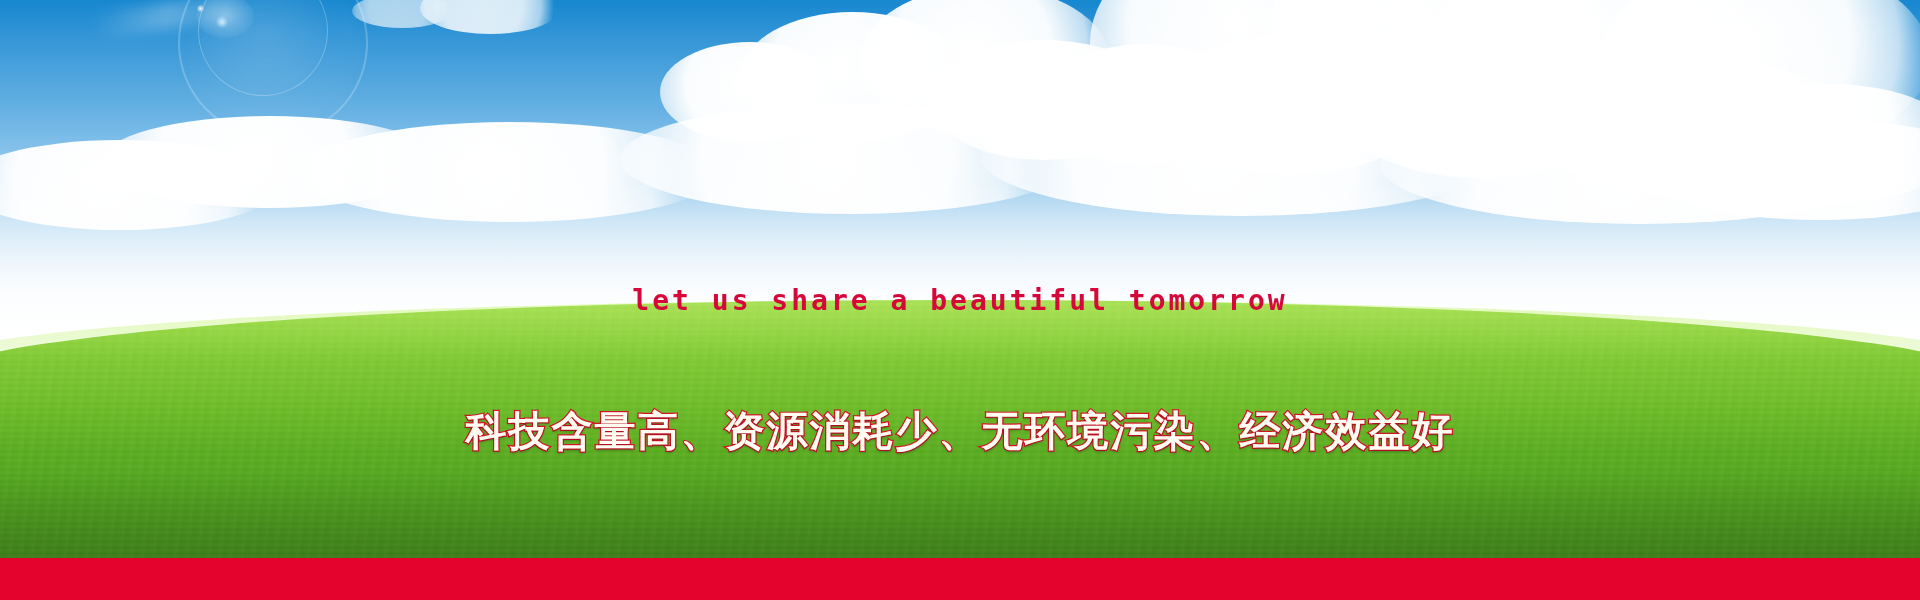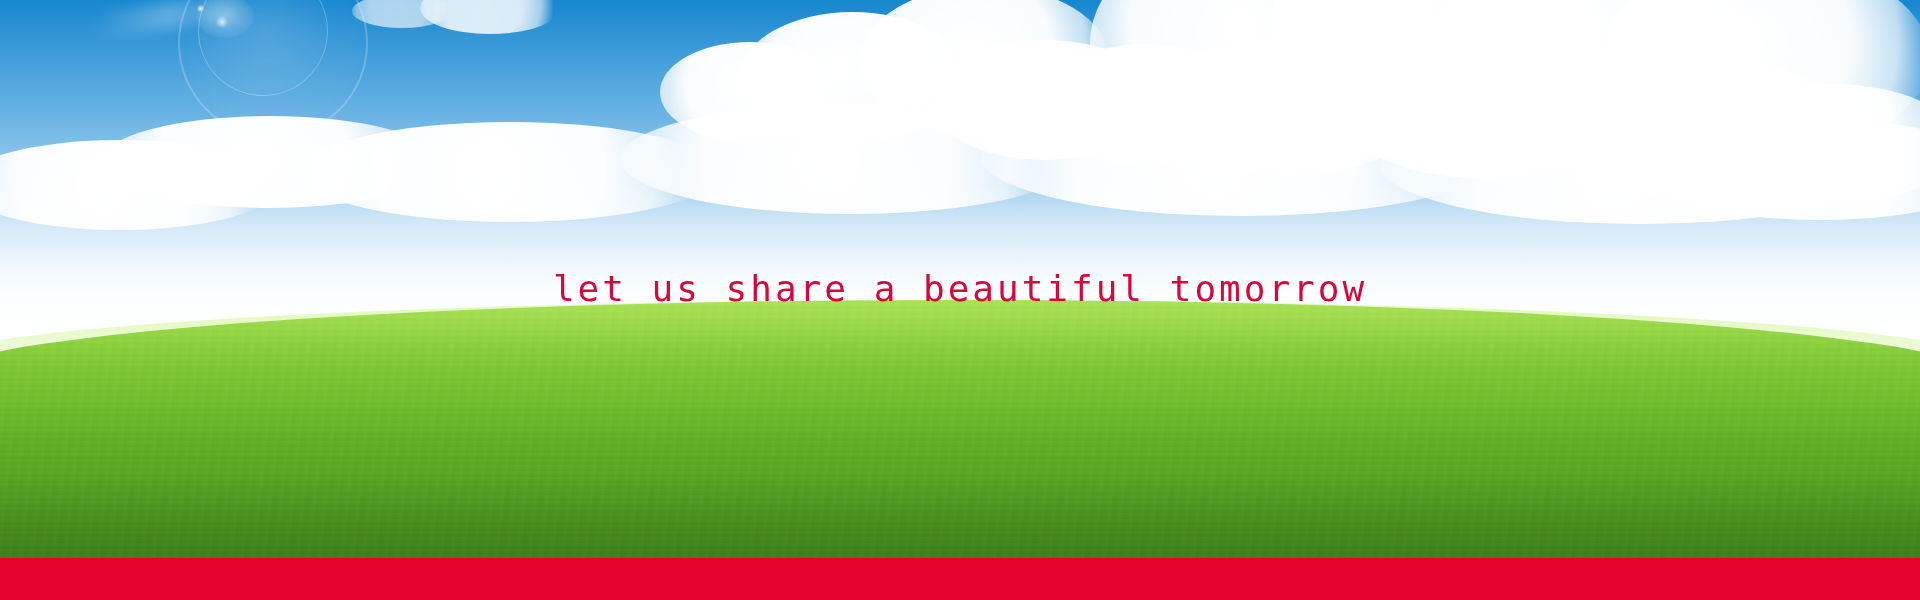--- a/index.html
+++ b/index.html
@@ -269,13 +269,13 @@
   .subline {
     position: absolute;
     left: 0;
-    top: 268px;
+    top: 284px;
     width: 1920px;
     text-align: center;
     margin: 0;
     font-family: "DejaVu Sans Mono", "Liberation Mono", monospace;
-    font-size: 36px;
-    font-weight: 400;
+    font-size: 28px;
+    font-weight: 700;
     letter-spacing: 3px;
     color: #d6083a;
     white-space: nowrap;

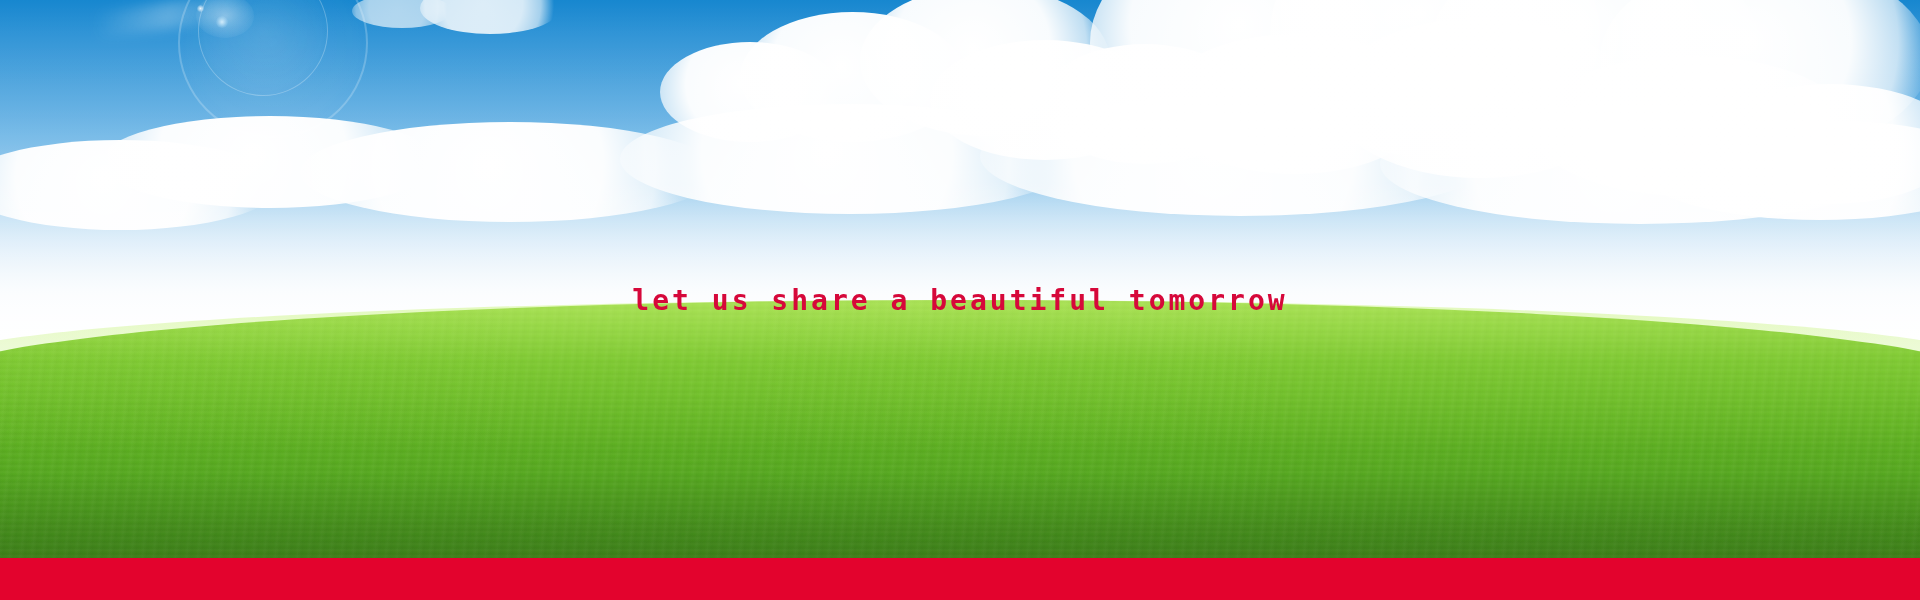--- a/index.html
+++ b/index.html
@@ -354,6 +354,7 @@
 
   <p class="subline">let us share a beautiful tomorrow</p>
 
+  <p class="tagline">科技含量高、资源消耗少、无环境污染、经济效益好</p>
 
   <div class="red-bar"></div>
 

